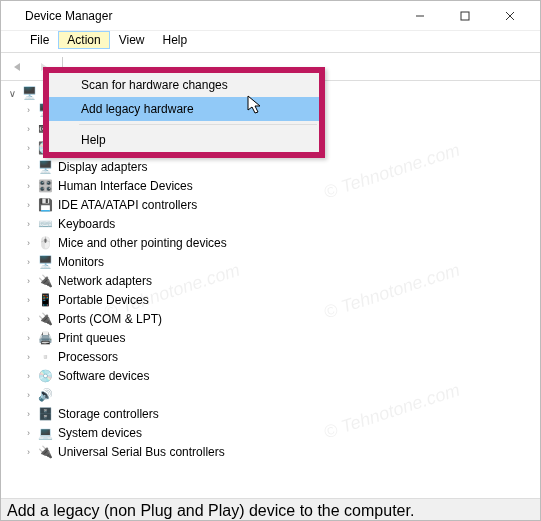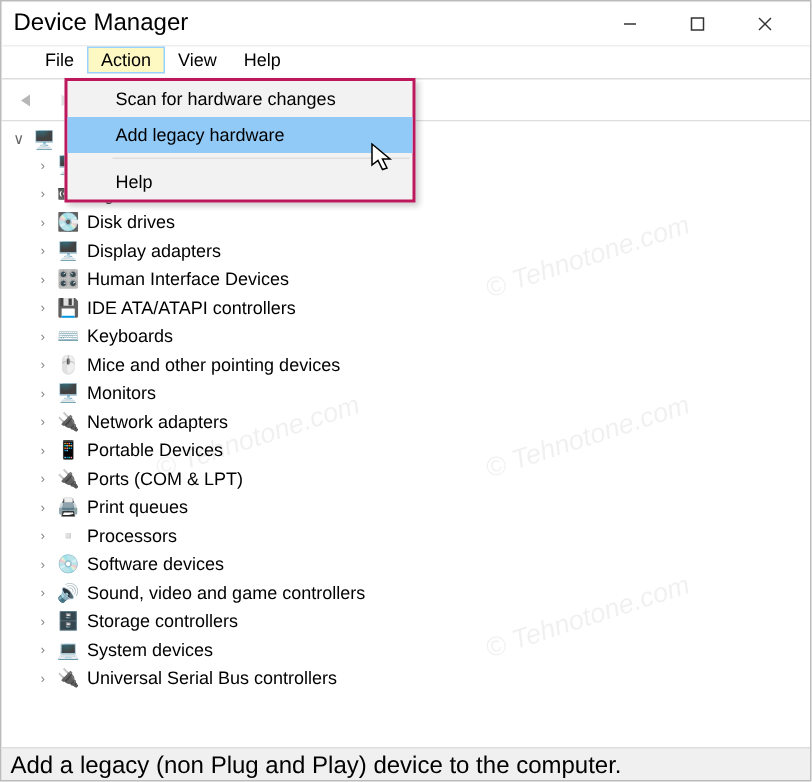--- a/index.html
+++ b/index.html
@@ -5,7 +5,7 @@
 * { box-sizing: border-box; margin: 0; padding: 0; }
 body { font-family: "Segoe UI", Tahoma, sans-serif; font-size: 12px; background: #fff; color: #000; width: 541px; height: 521px; overflow: hidden; border: 1px solid #bbb; position: relative; }
 .titlebar { height: 30px; display: flex; align-items: center; padding: 0 8px; border-bottom: 1px solid #eee; }
-.titlebar .title { flex: 1; font-size: 16px; }
+.titlebar .title { flex: 1; font-size: 12px; margin-left: 16px; }
 .titlebar .controls { display: flex; gap: 0; }
 .titlebar .ctrl { width: 45px; height: 28px; display: flex; align-items: center; justify-content: center; color: #333; font-size: 14px; }
 .menubar { height: 22px; display: flex; align-items: flex-start; padding: 0 20px; border-bottom: 1px solid #ddd; }

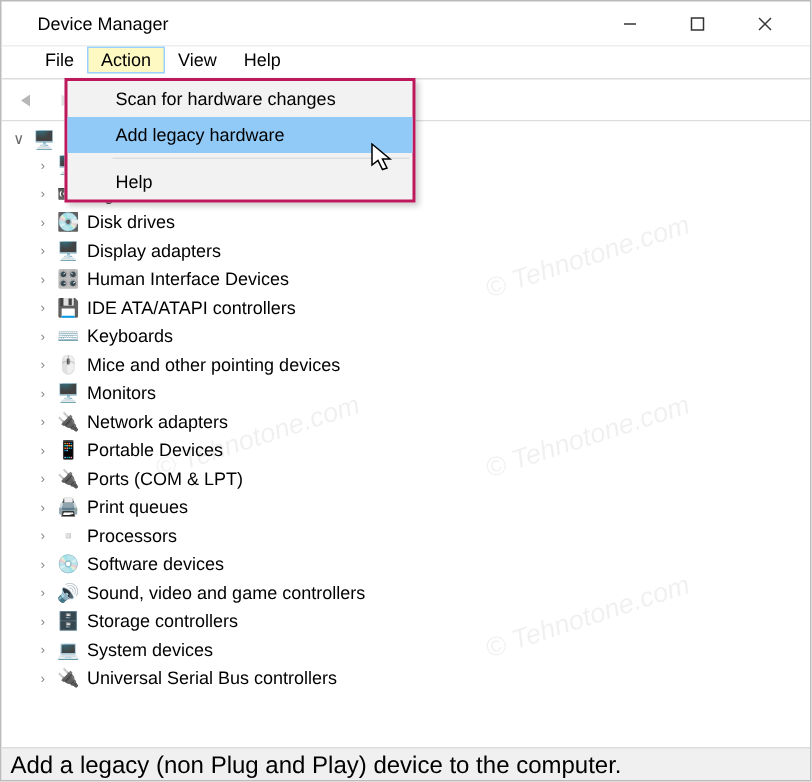--- a/index.html
+++ b/index.html
@@ -21,7 +21,7 @@
 .tree-item { display: flex; align-items: center; gap: 4px; padding: 1px 0 1px 16px; line-height: 17px; }
 .tree-item .chev { width: 11px; text-align: center; color: #888; font-size: 9px; display: inline-flex; justify-content: center; }
 .tree-item .icon { width: 16px; height: 16px; display: inline-flex; align-items: center; justify-content: center; font-size: 12px; }
-.dropdown { position: absolute; top: 51px; left: 42px; width: 234px; background: #f2f2f2; border: 2px solid #be185d; box-shadow: 2px 2px 4px rgba(0,0,0,0.2); z-index: 10; }
+.dropdown { position: absolute; top: 66px; left: 42px; width: 282px; background: #f2f2f2; border: 6px solid #be185d; box-shadow: 2px 2px 4px rgba(0,0,0,0.2); z-index: 10; }
 .dropdown .dd-item { padding: 5px 10px 5px 32px; position: relative; cursor: default; }
 .dropdown .dd-item.highlight { background: #91c9f7; }
 .dropdown .dd-sep { height: 1px; background: #ddd; margin: 3px 2px 3px 30px; }

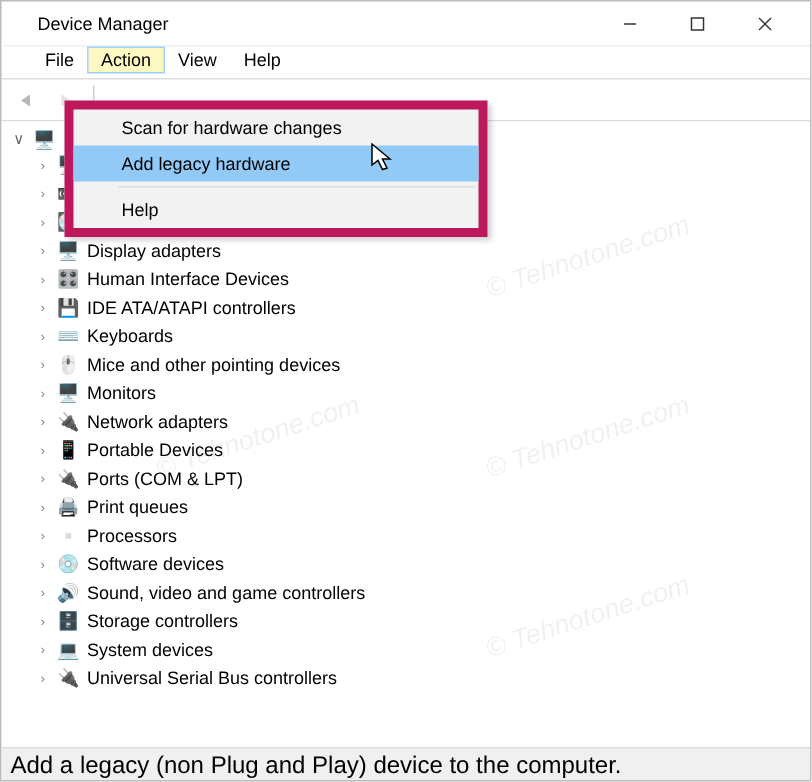--- a/index.html
+++ b/index.html
@@ -183,7 +183,6 @@
         <div class="tree-item">
           <span class="chev">›</span>
           <span class="icon">🔊</span>
-          <span>Sound, video and game controllers</span>
         </div>
         <div class="tree-item">
           <span class="chev">›</span>

